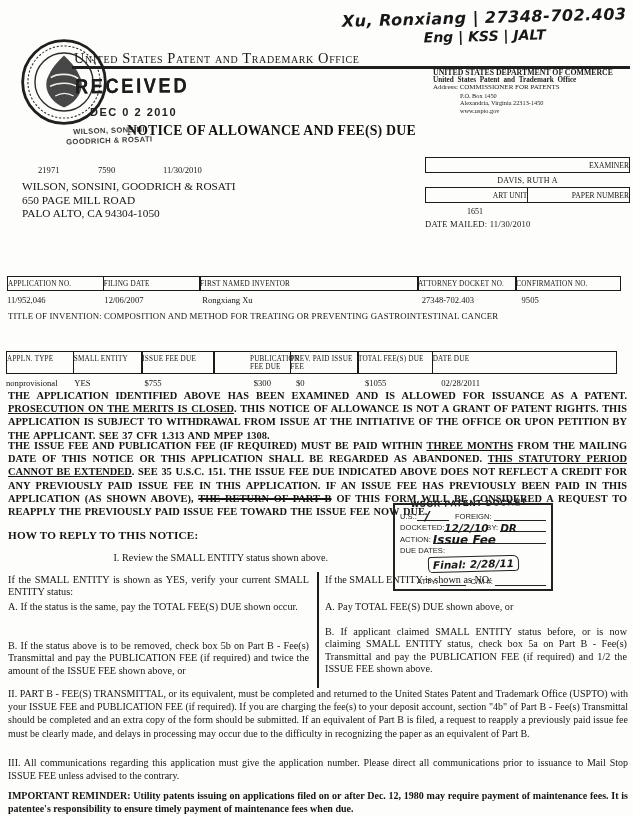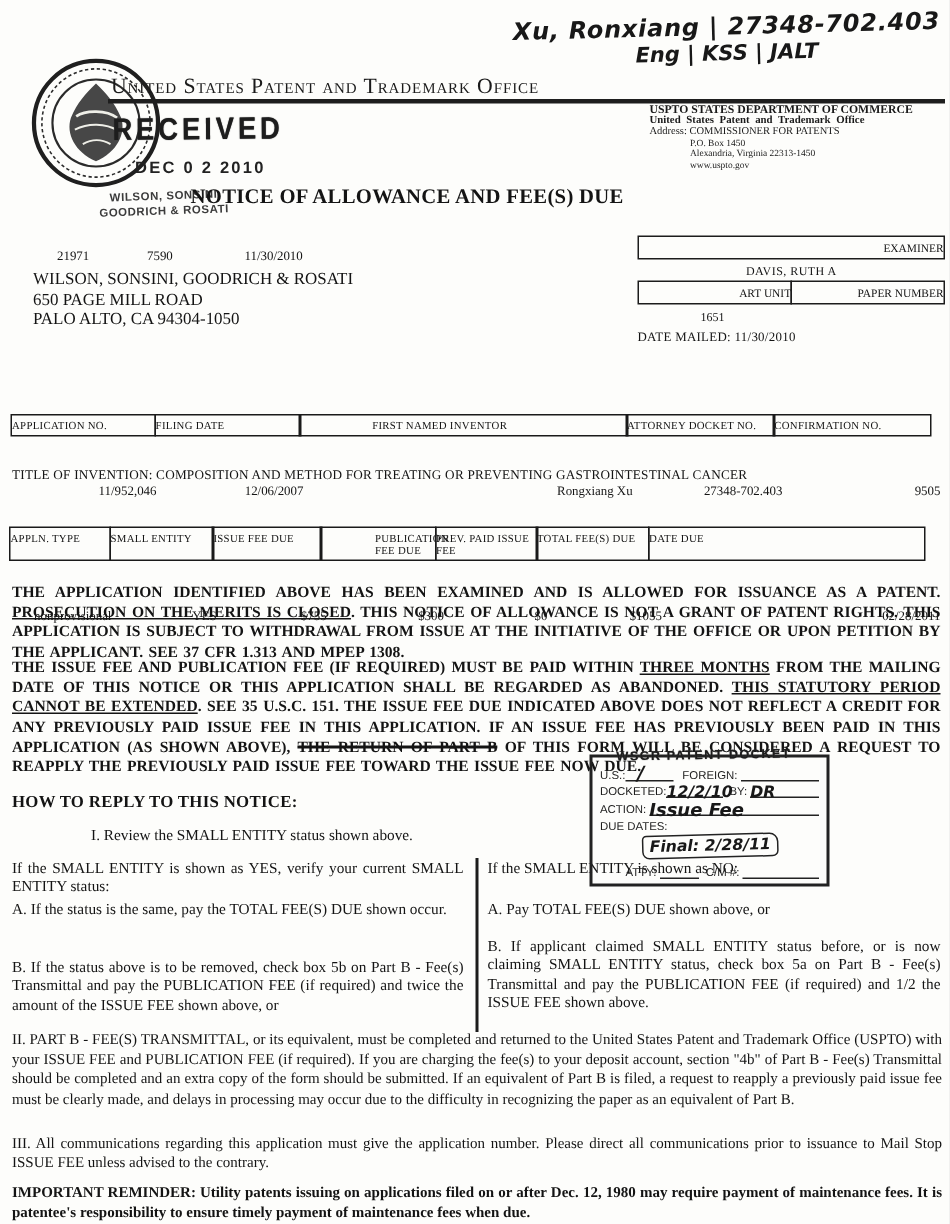--- a/index.html
+++ b/index.html
@@ -120,7 +120,7 @@
   <div class="received-date" data-name="received-date-stamp">DEC 0 2 2010</div>
 
   <div class="commerce" data-name="department-of-commerce-block">
-    <div class="c1" data-name="commerce-line1">USPTO STATES DEPARTMENT OF COMMERCE</div>
+    <div class="c1" data-name="commerce-line1">UNITED STATES DEPARTMENT OF COMMERCE</div>
     <div class="c2" data-name="commerce-line2">United States Patent and Trademark Office</div>
     <div class="c3" data-name="commerce-line3">Address: COMMISSIONER FOR PATENTS</div>
     <div class="ind" data-name="commerce-line4">P.O. Box 1450</div>

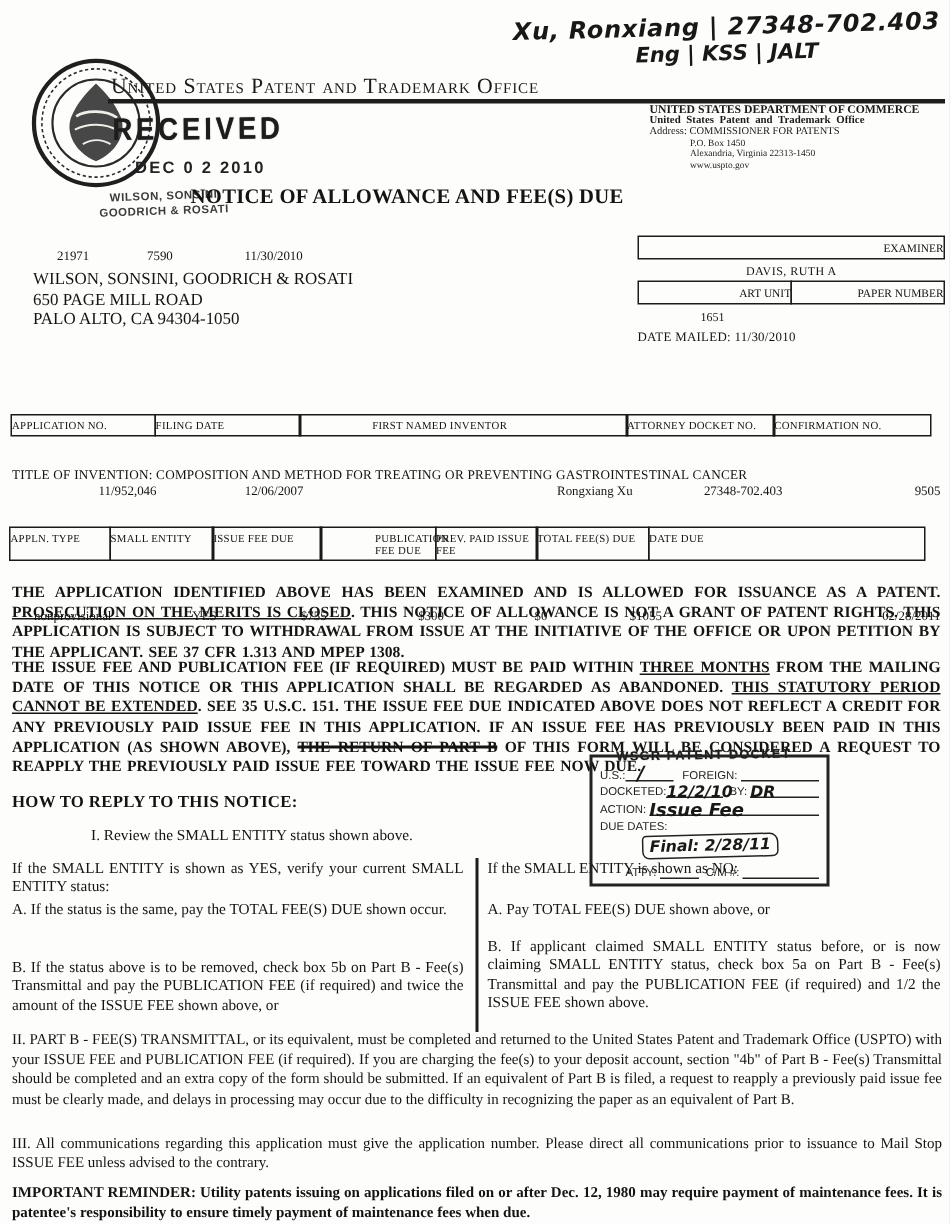--- a/index.html
+++ b/index.html
@@ -58,7 +58,7 @@
   .ftable .vrow{display:flex; padding-top:4px;}
   .ftable .vcell{font-size:8.6px; text-align:right;margin-top:27px;}
   .t-app{top:276px;}
-  .t-app .c0{width:15.7%;} .t-app .c1{width:15.8%;} .t-app .c2{width:35.4%;padding-left:48px;} .t-app .c3{width:16.1%;} .t-app .c4{width:17%;}
+  .t-app .c0{width:15.7%;} .t-app .c1{width:15.8%;} .t-app .c2{width:35.4%;} .t-app .c3{width:16.1%;} .t-app .c4{width:17%;}
   .t-fee{top:351px; left:6px; width:621px;}
   .t-fee .c0{width:11%;} .t-fee .c1{width:11.3%;} .t-fee .c2{width:11.8%;} .t-fee .c3{width:12.6%;padding-left:36px;}
   .t-fee .c4{width:11.1%;} .t-fee .c5{width:12.3%;} .t-fee .c6{width:29.9%;}

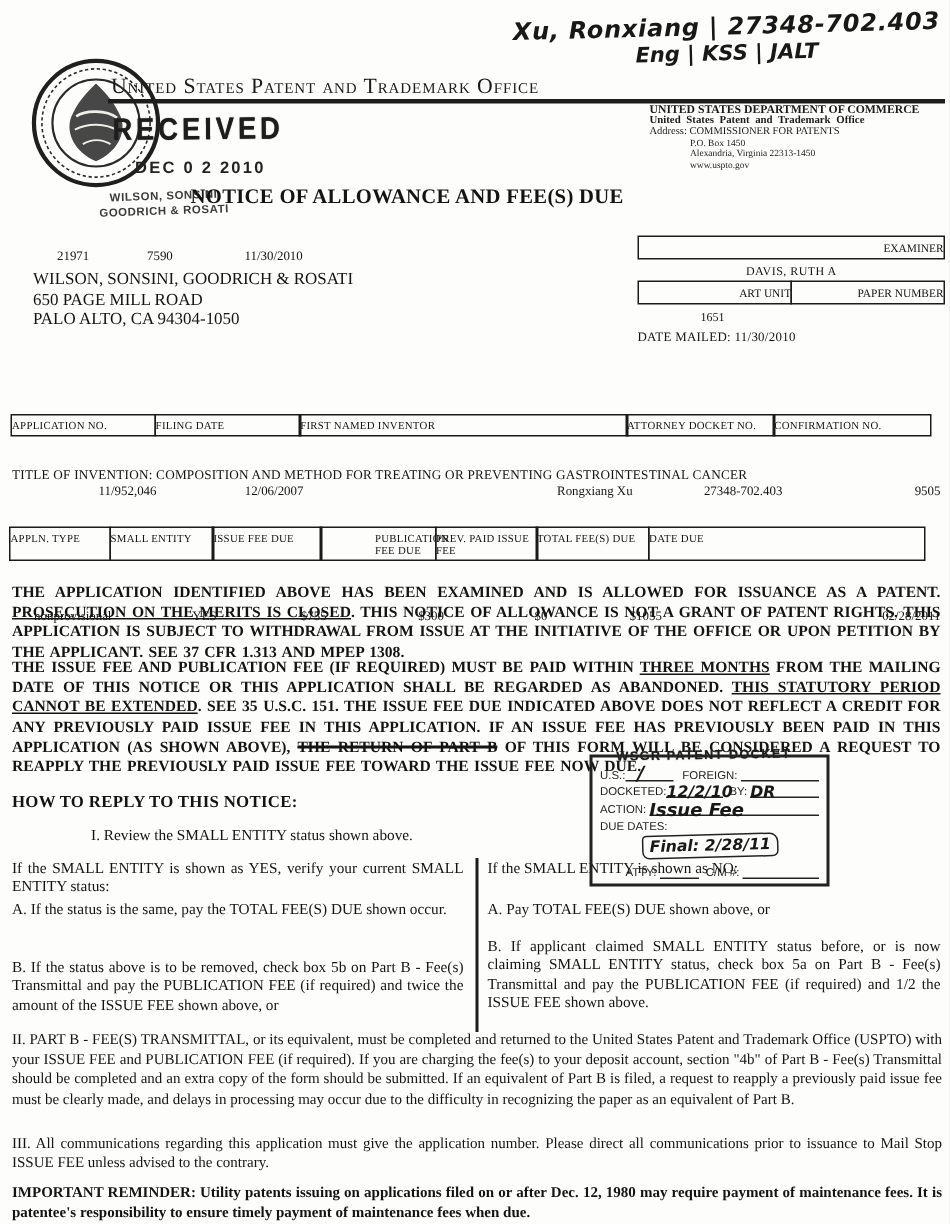--- a/index.html
+++ b/index.html
@@ -56,7 +56,7 @@
   .ftable .hcell{border:1.6px solid #1a1a1a; font-size:7.2px; padding:2.5px 0 2px; letter-spacing:.2px;}
   .ftable .hcell + .hcell{margin-left:-1.6px;}
   .ftable .vrow{display:flex; padding-top:4px;}
-  .ftable .vcell{font-size:8.6px; text-align:right;margin-top:27px;}
+  .ftable .vcell{font-size:8.6px; text-align:left;}
   .t-app{top:276px;}
   .t-app .c0{width:15.7%;} .t-app .c1{width:15.8%;} .t-app .c2{width:35.4%;} .t-app .c3{width:16.1%;} .t-app .c4{width:17%;}
   .t-fee{top:351px; left:6px; width:621px;}

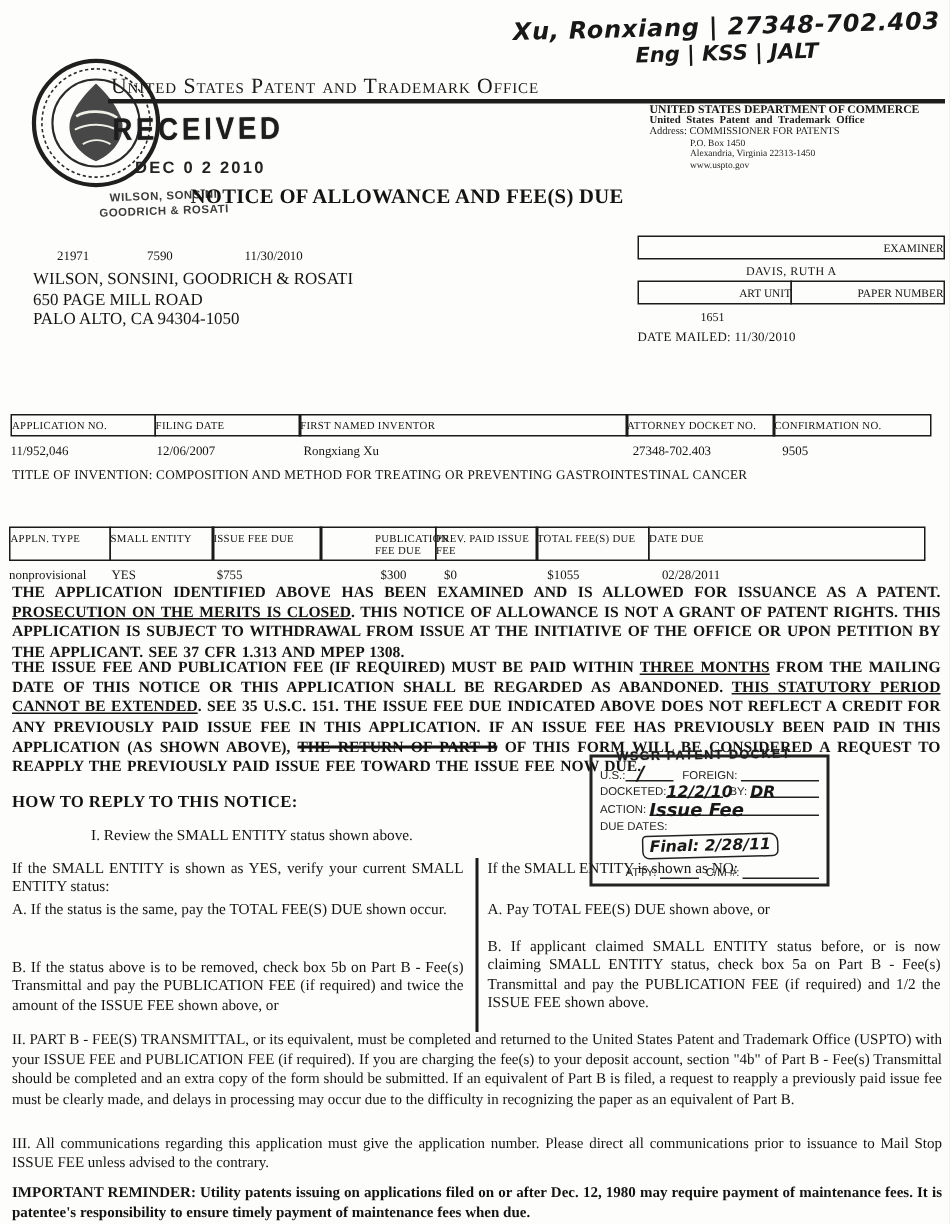--- a/index.html
+++ b/index.html
@@ -83,7 +83,7 @@
   
   .reply-h{position:absolute; left:8px; top:529px; font-weight:bold; font-size:11.2px; letter-spacing:.2px;}
   .plain{position:absolute; font-size:10.2px; line-height:12.3px; text-align:justify;}
-  .item1{left:8px; top:552px; width:320px; text-align:center;}
+  .item1{left:8px; top:552px; width:320px; text-align:right;}
   .li{left:8px; width:301px;}
   .ri{left:325px; width:302px;}
   .y-intro{top:574px;} .y-a{top:601px;} .y-lb{top:640px;} .y-rb{top:626px;}

